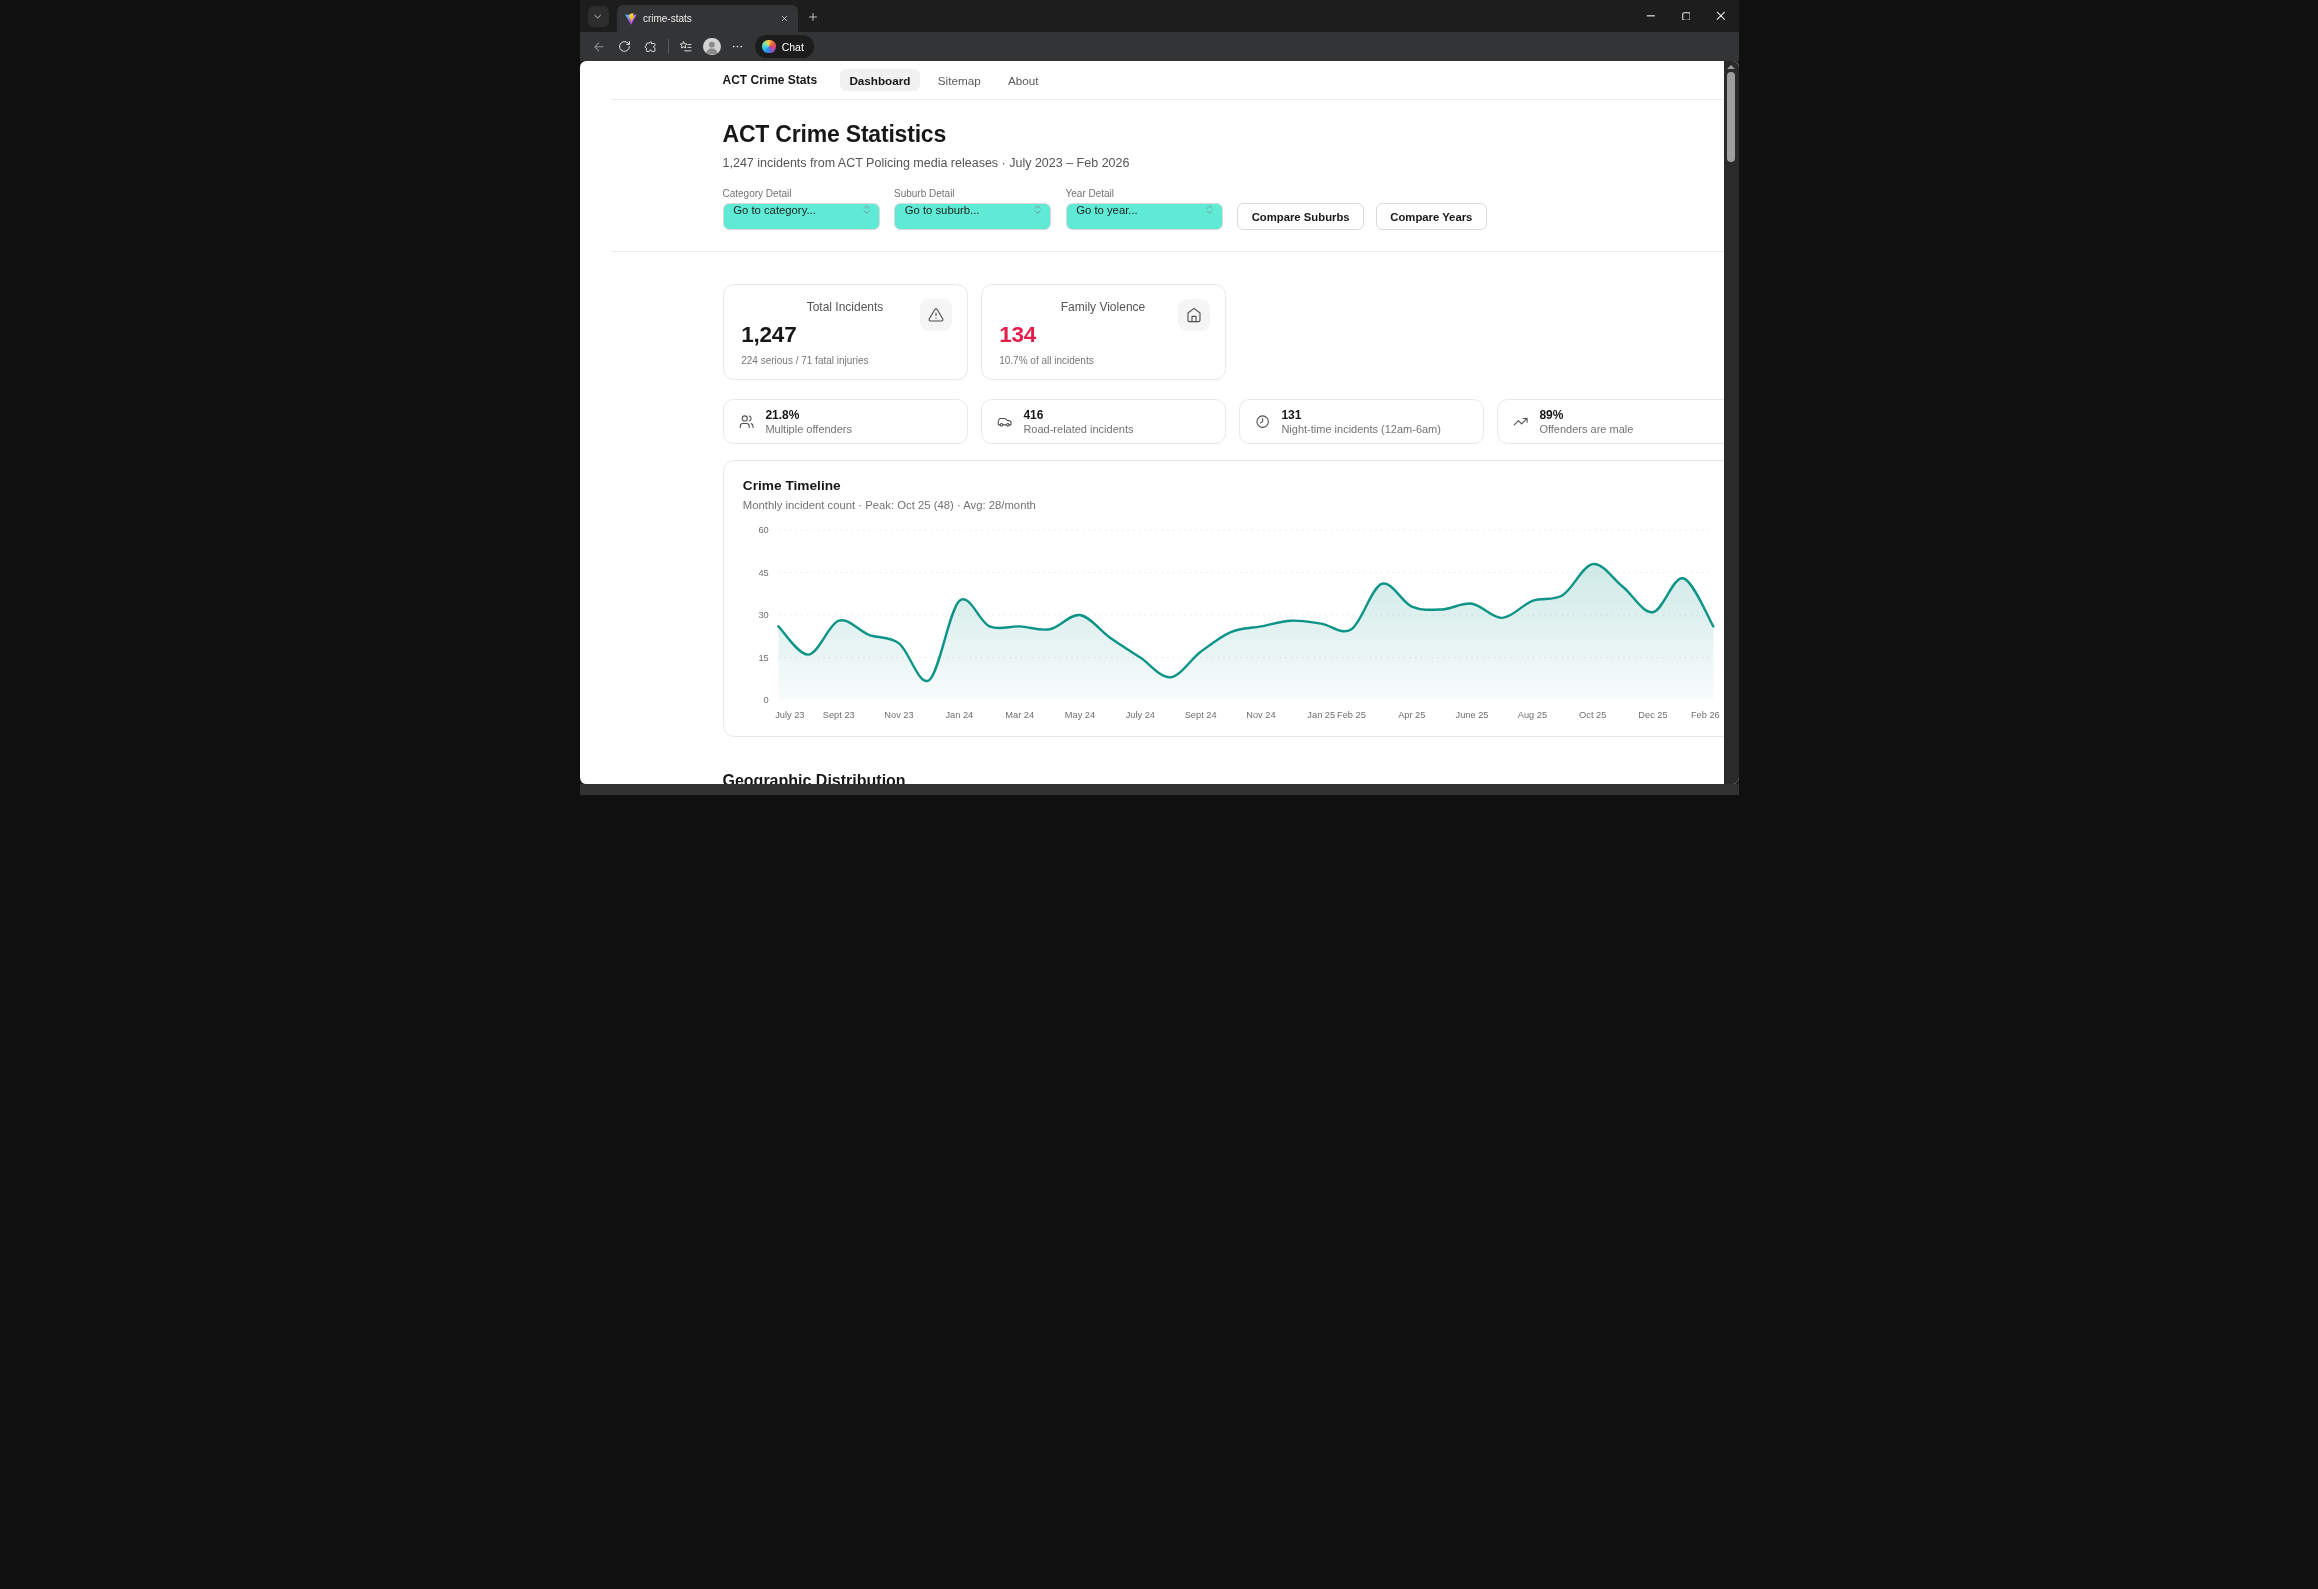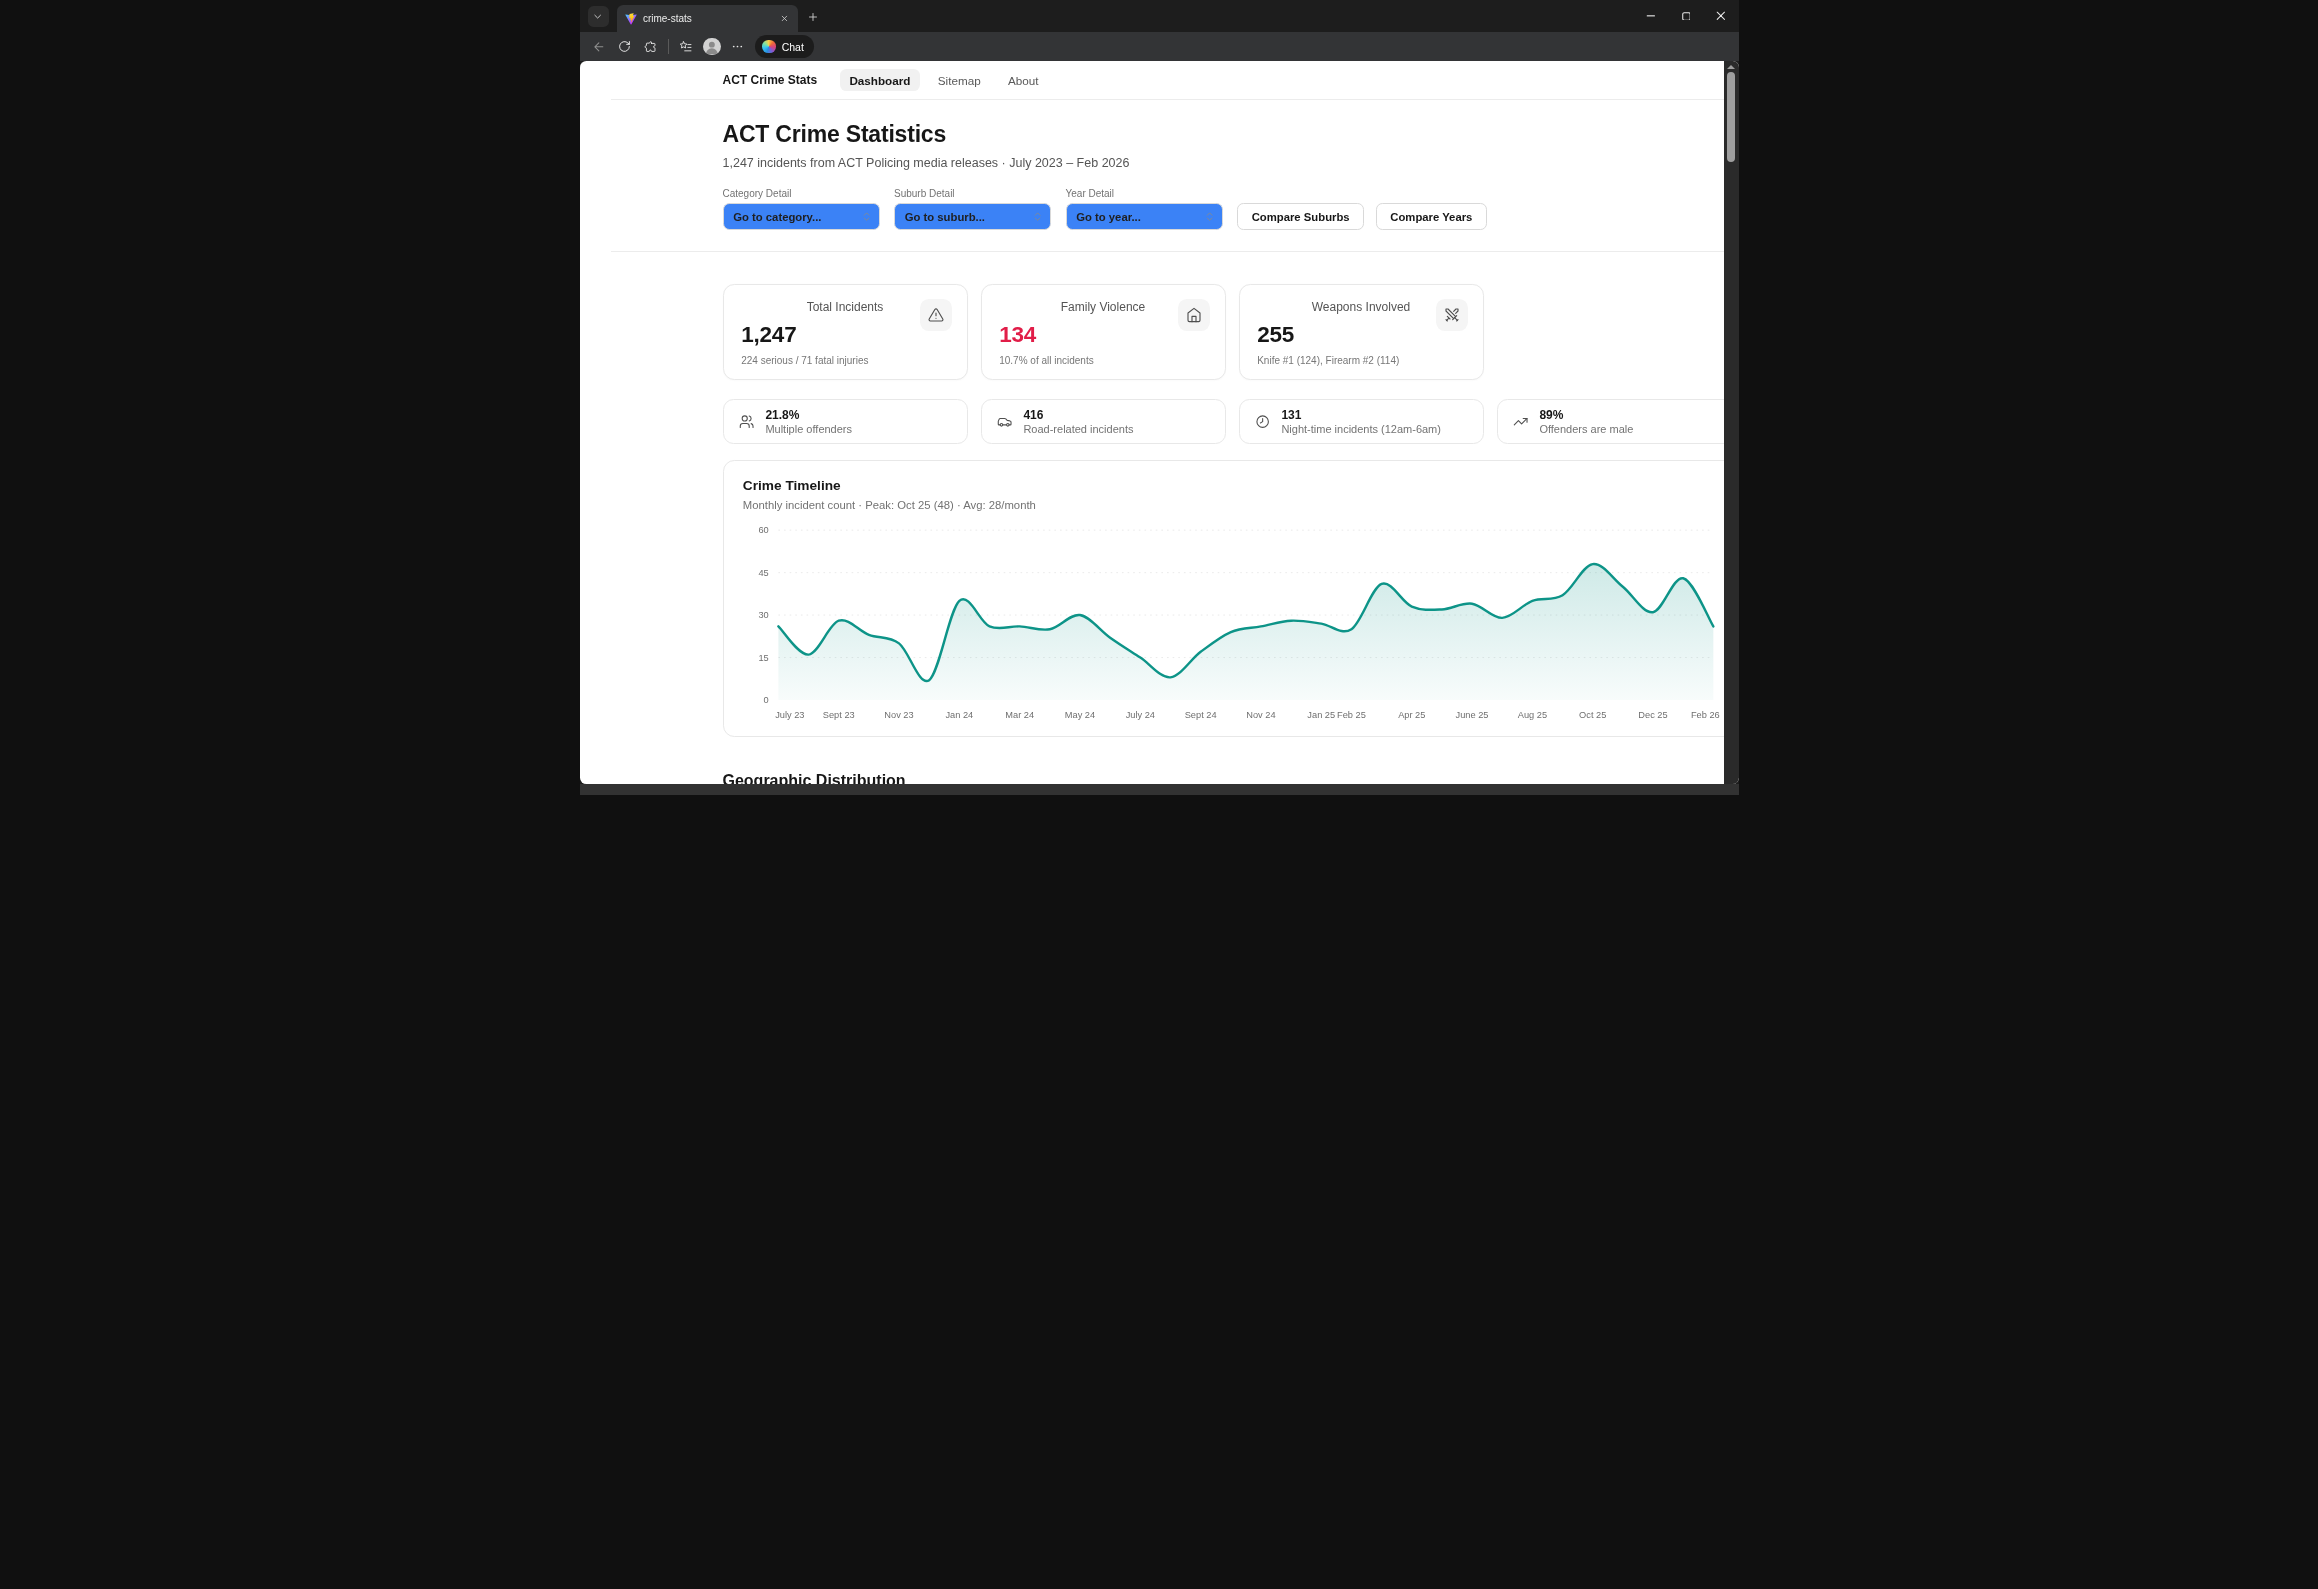--- a/index.html
+++ b/index.html
@@ -58,7 +58,7 @@
   .filters{display:flex;align-items:flex-end;gap:14.5px;margin-top:17.7px;}
   .filter-group{display:flex;flex-direction:column;gap:4.8px;}
   .filter-label{font-size:10px;color:#737373;}
-  .select{width:157px;height:26.6px;border:0.8px solid #d9d9d9;border-radius:6.4px;background:#3b82f6;display:flex;align-items:center;padding:0 6.4px 0 9.7px;box-sizing:border-box;font-weight:bold;}
+  .select{width:157px;height:26.6px;border:0.8px solid #d9d9d9;border-radius:6.4px;background:#5eead4;display:flex;align-items:flex-start;padding:0 6.4px 0 9.7px;box-sizing:border-box;}
   .select .select-value{flex:1;font-size:11.3px;color:#1f1f1f;}
   .select .chevrons{color:#8a8a8a;display:flex;}
   .btn{height:26.6px;border:0.8px solid #d9d9d9;border-radius:6.4px;background:#fff;padding:0 13.7px;font-size:11.3px;font-weight:bold;color:#171717;display:flex;align-items:center;box-sizing:border-box;}

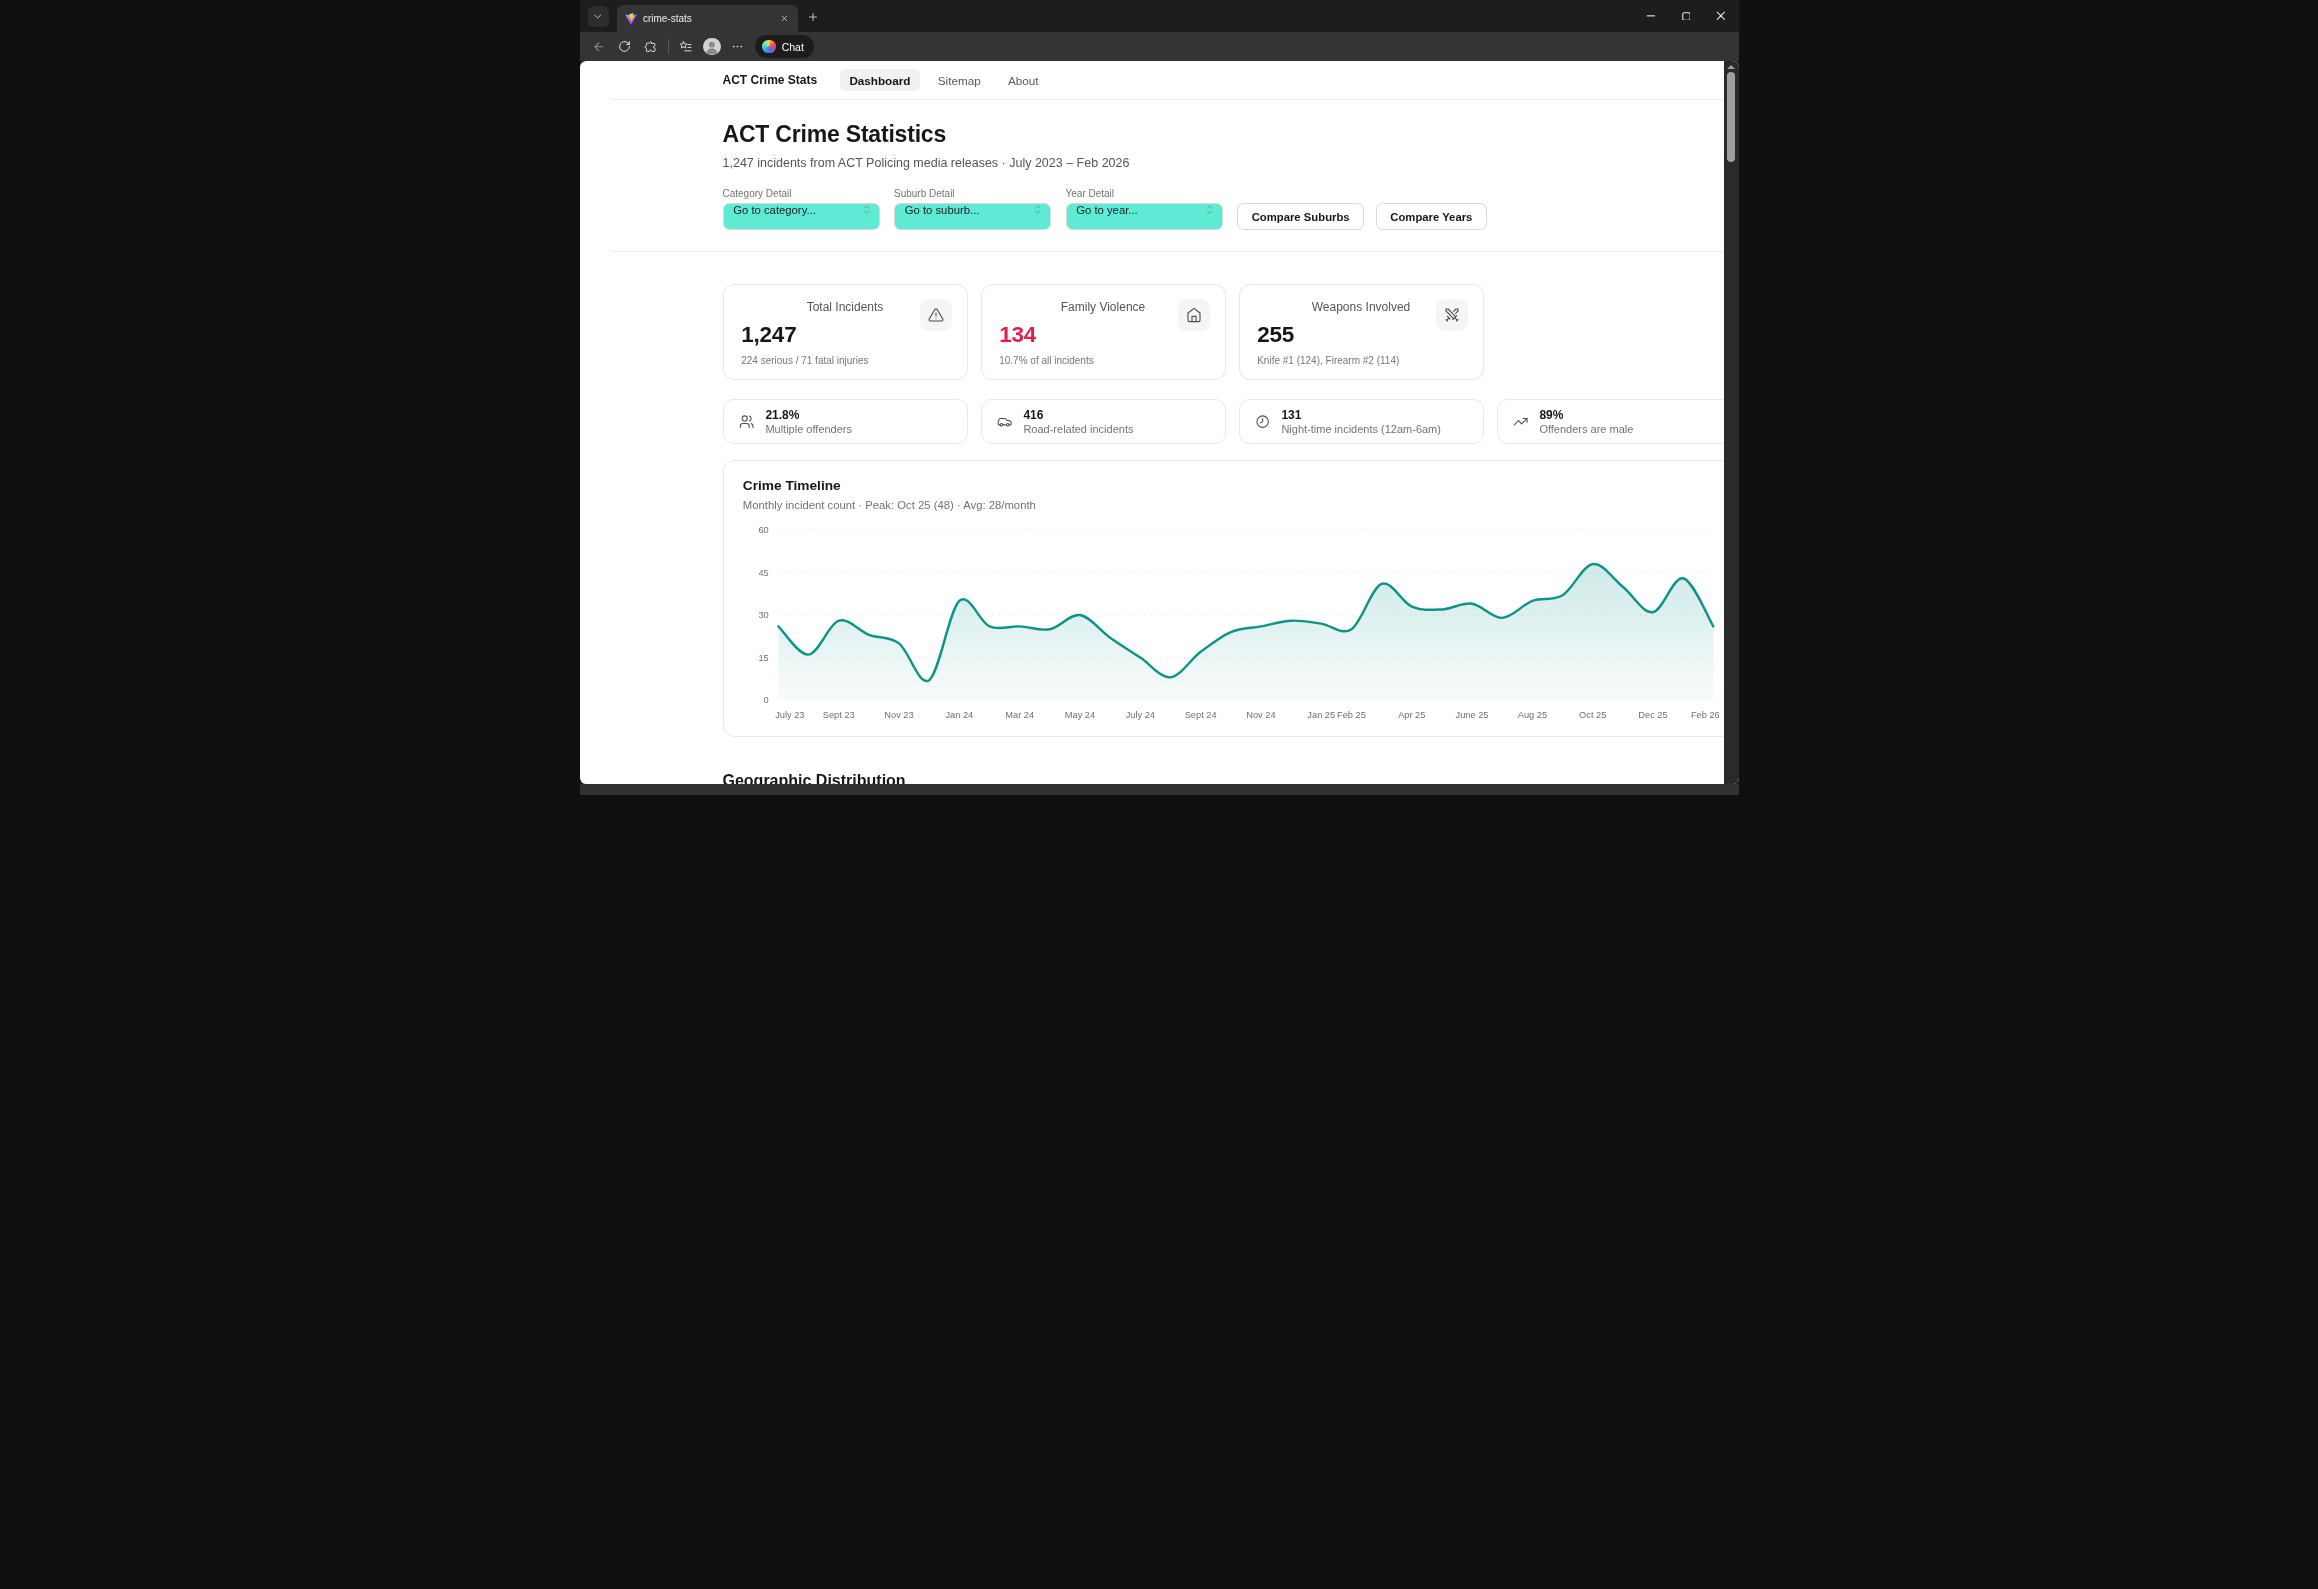--- a/index.html
+++ b/index.html
@@ -275,23 +275,6 @@
               <svg class="ic" width="16" height="16" viewBox="0 0 24 24" fill="none" stroke="currentColor" stroke-width="1.7" stroke-linecap="round" stroke-linejoin="round">
                   <path d="m3 9 9-7 9 7v11a2 2 0 0 1-2 2H5a2 2 0 0 1-2-2z"></path>
                   <path d="M9 22v-8h6v8"></path>
-                </svg>
-            </div>
-          </div>
-          <div class="stat-card">
-            <div class="stat-label">Weapons Involved</div>
-            <div class="stat-value" style="color: rgb(23, 23, 23);">255</div>
-            <div class="stat-sub">Knife #1 (124), Firearm #2 (114)</div>
-            <div class="icon-chip">
-              <svg class="ic" width="16" height="16" viewBox="0 0 24 24" fill="none" stroke="currentColor" stroke-width="1.7" stroke-linecap="round" stroke-linejoin="round">
-                  <polyline points="14.5 17.5 3 6 3 3 6 3 17.5 14.5"></polyline>
-                  <line x1="13" y1="19" x2="19" y2="13"></line>
-                  <line x1="16" y1="16" x2="20" y2="20"></line>
-                  <line x1="19" y1="21" x2="21" y2="19"></line>
-                  <polyline points="14.5 6.5 18 3 21 3 21 6 17.5 9.5"></polyline>
-                  <line x1="5" y1="14" x2="9" y2="18"></line>
-                  <line x1="7" y1="17" x2="4" y2="20"></line>
-                  <line x1="3" y1="19" x2="5" y2="21"></line>
                 </svg>
             </div>
           </div>

